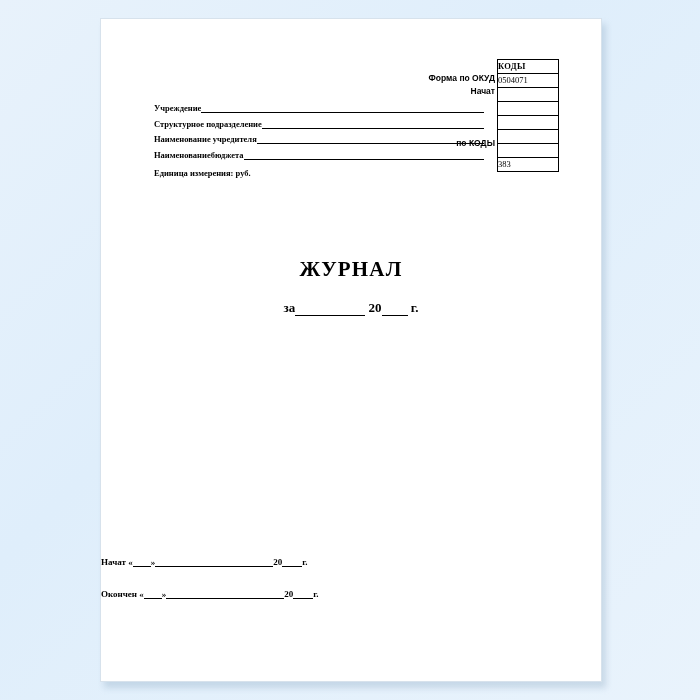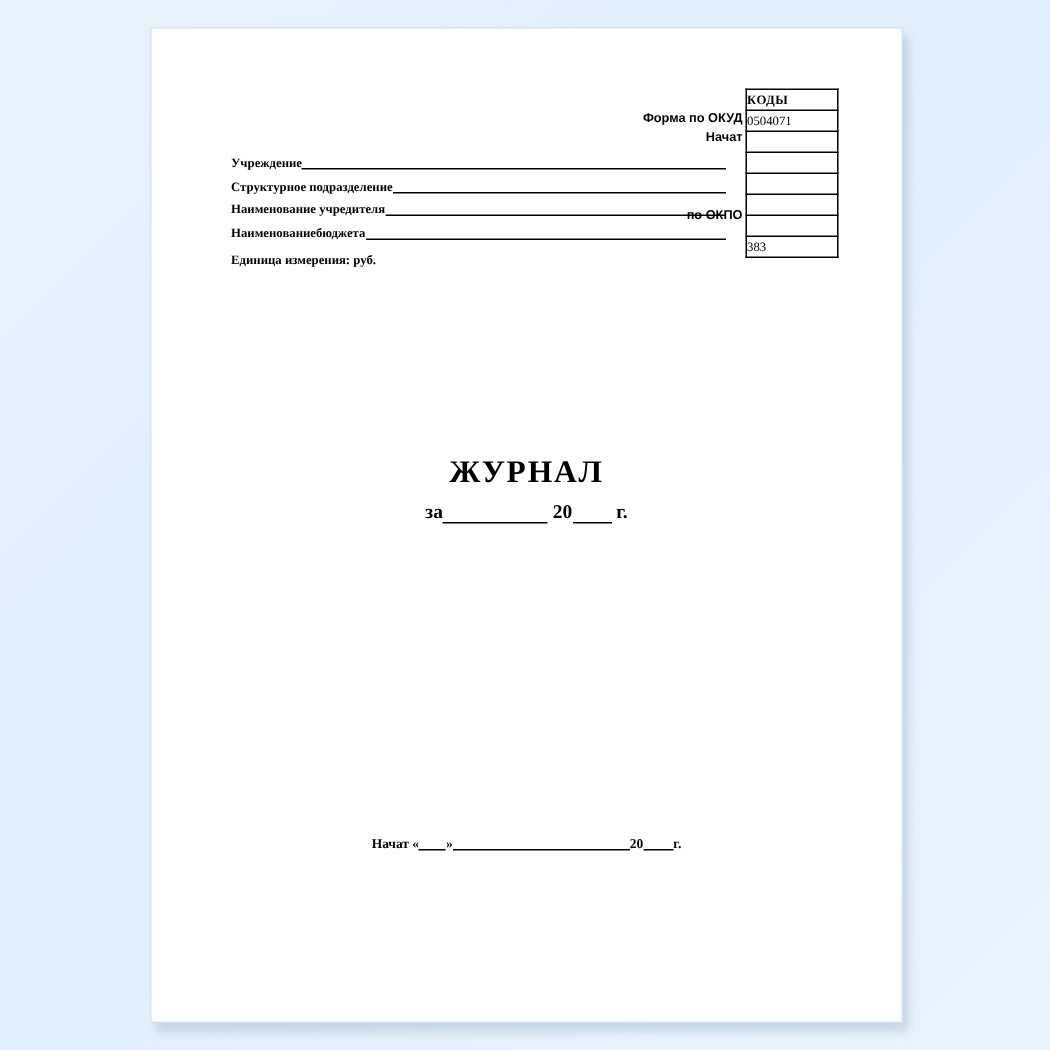--- a/index.html
+++ b/index.html
@@ -230,7 +230,7 @@
         <div class="blank">.</div>
         <div class="blank">.</div>
         <div class="blank">.</div>
-        <div>по ОКПО</div>
+        <div>по КОДЫ</div>
       </div>
 
       <table class="codes-table">

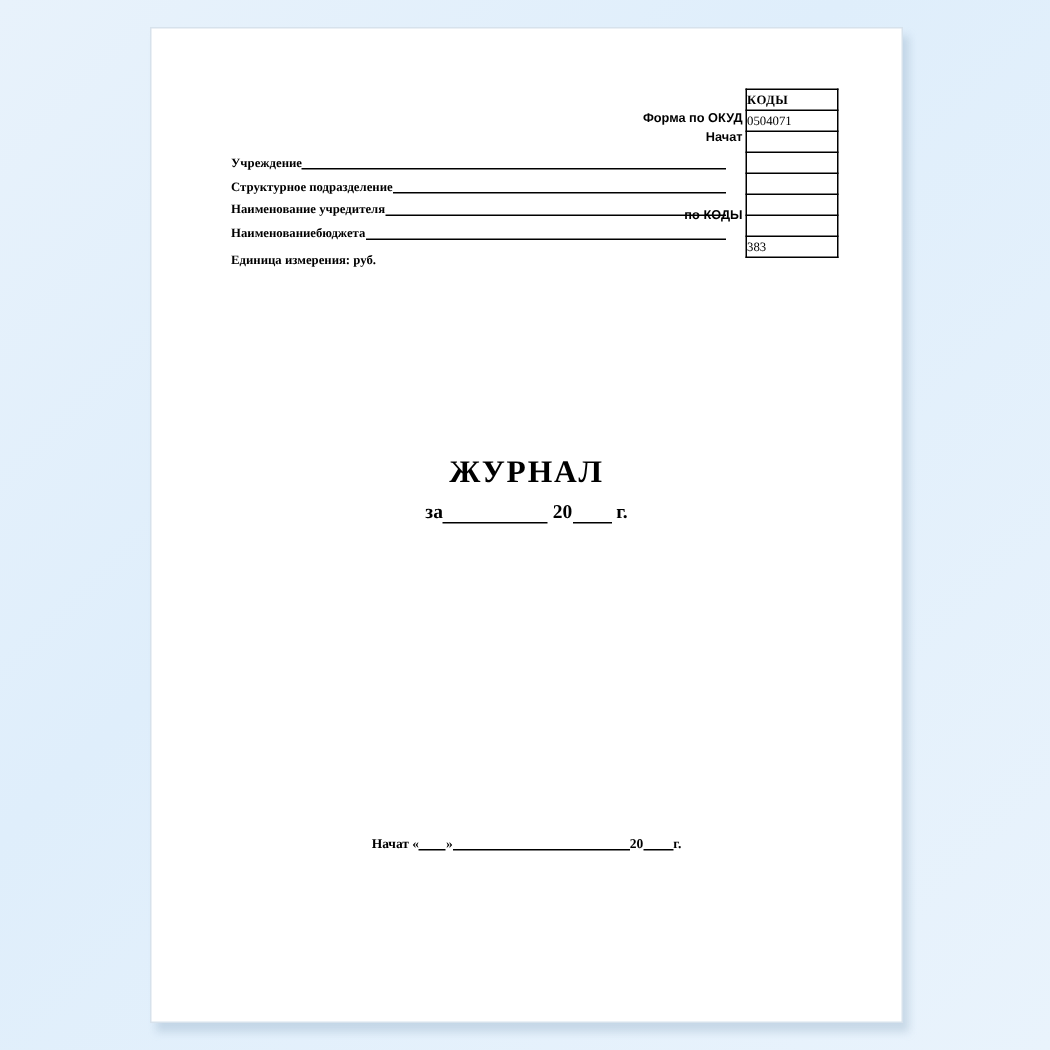--- a/index.html
+++ b/index.html
@@ -137,7 +137,6 @@
     font-size: 21px;
     letter-spacing: 1.2px;
     color: #000;
-    margin-top: 45px;
   }
   .title-line2 {
     font-family: "Liberation Serif", serif;

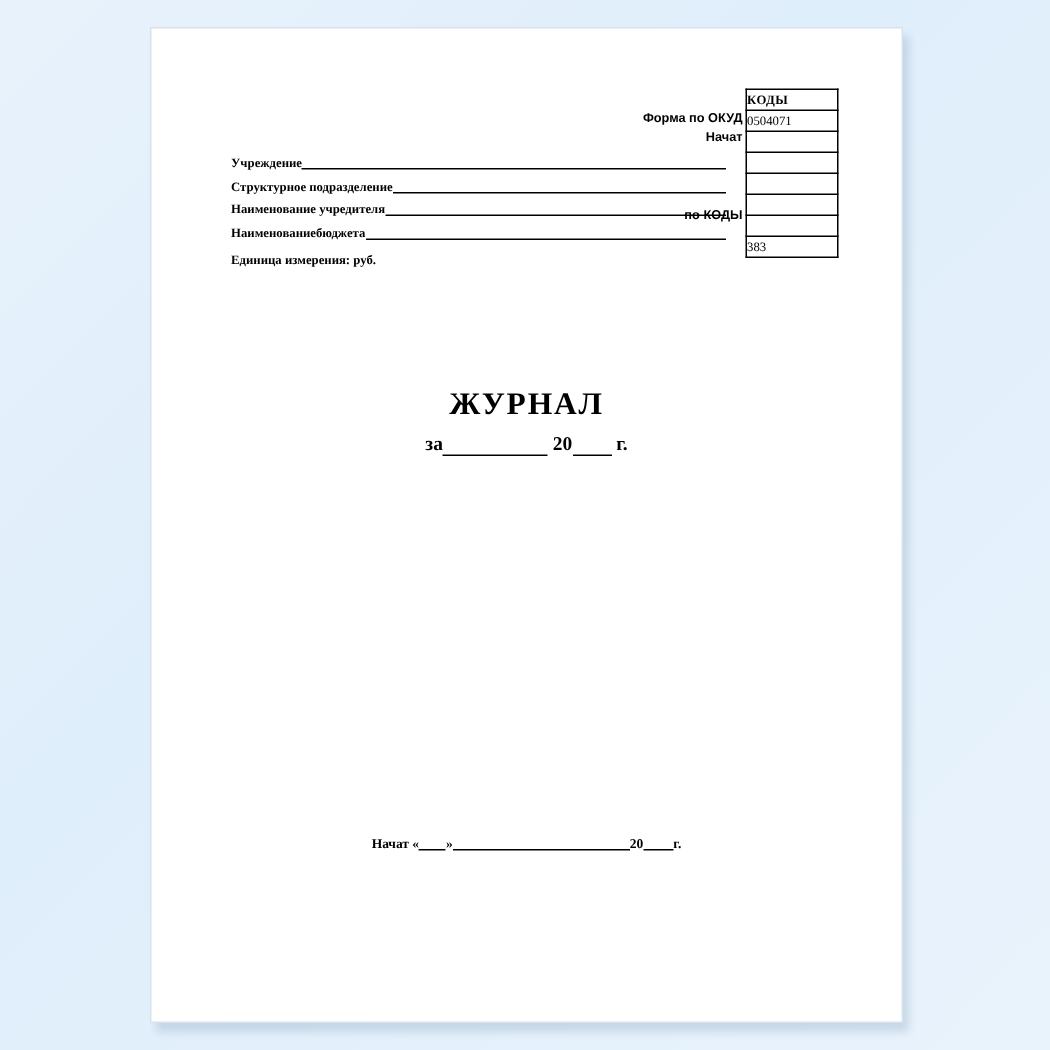--- a/index.html
+++ b/index.html
@@ -157,7 +157,7 @@
     font-family: "Liberation Serif", serif;
     font-weight: bold;
     font-size: 13px;
-    margin-top: 6px;
+    margin-top: 18px;
     color: #000;
   }
   .rule-med {

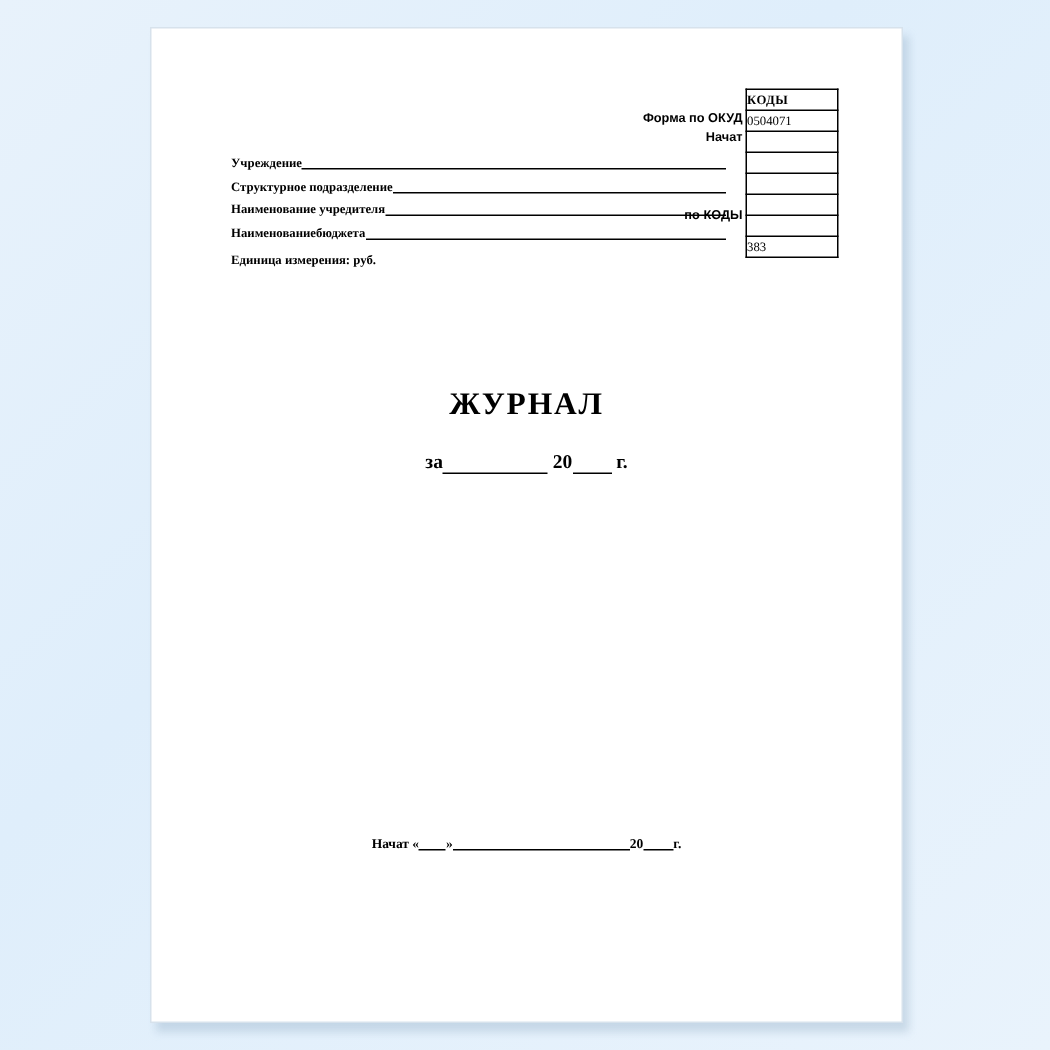--- a/index.html
+++ b/index.html
@@ -187,7 +187,6 @@
     font-size: 9px;
     font-weight: bold;
     color: #000;
-    text-align: center;
     margin-bottom: 22px;
     white-space: nowrap;
   }

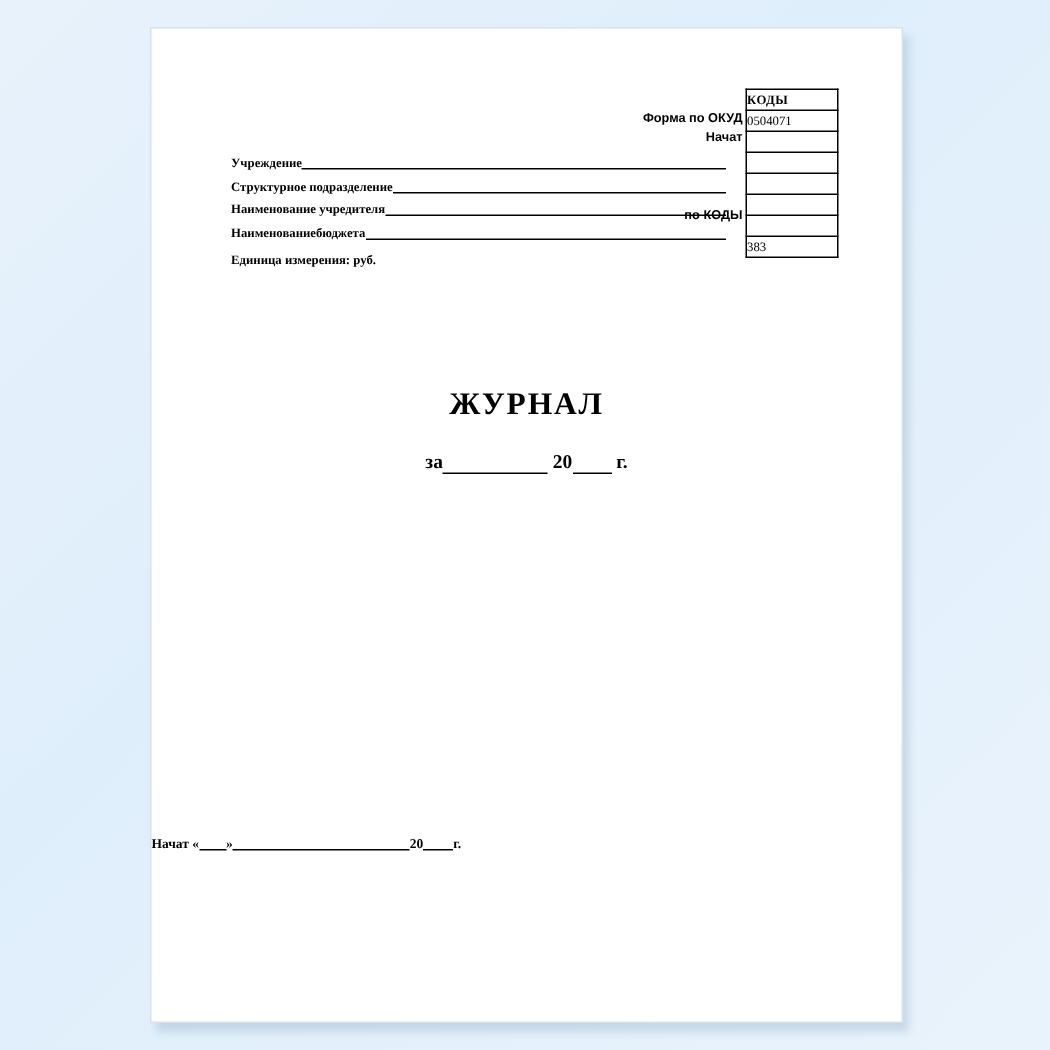--- a/index.html
+++ b/index.html
@@ -295,6 +295,10 @@
         <span>Начат</span>
         <span>«</span><span class="f-rule-tiny"></span><span>»</span><span class="f-rule-long"></span><span>20</span><span class="f-rule-sm"></span><span>г.</span>
       </div>
+      <div class="foot-row">
+        <span>Окончен</span>
+        <span>«</span><span class="f-rule-tiny"></span><span>»</span><span class="f-rule-long"></span><span>20</span><span class="f-rule-sm"></span><span>г.</span>
+      </div>
     </div>
 
   </div>

